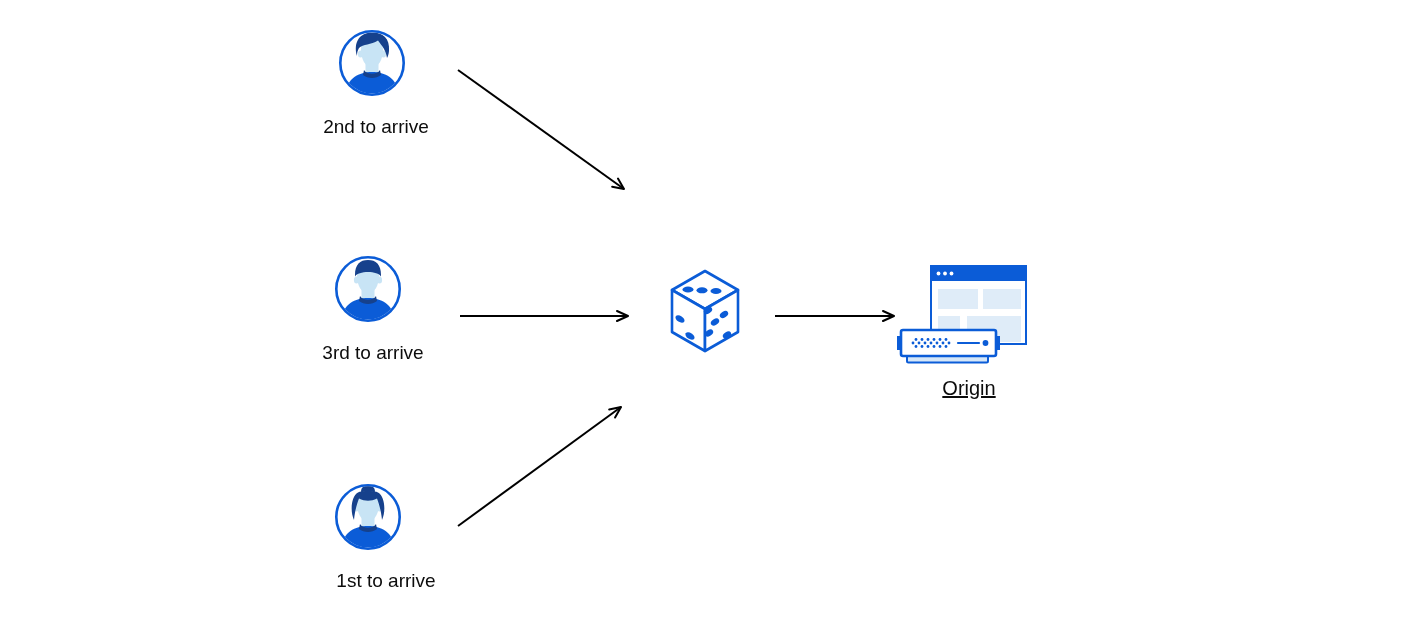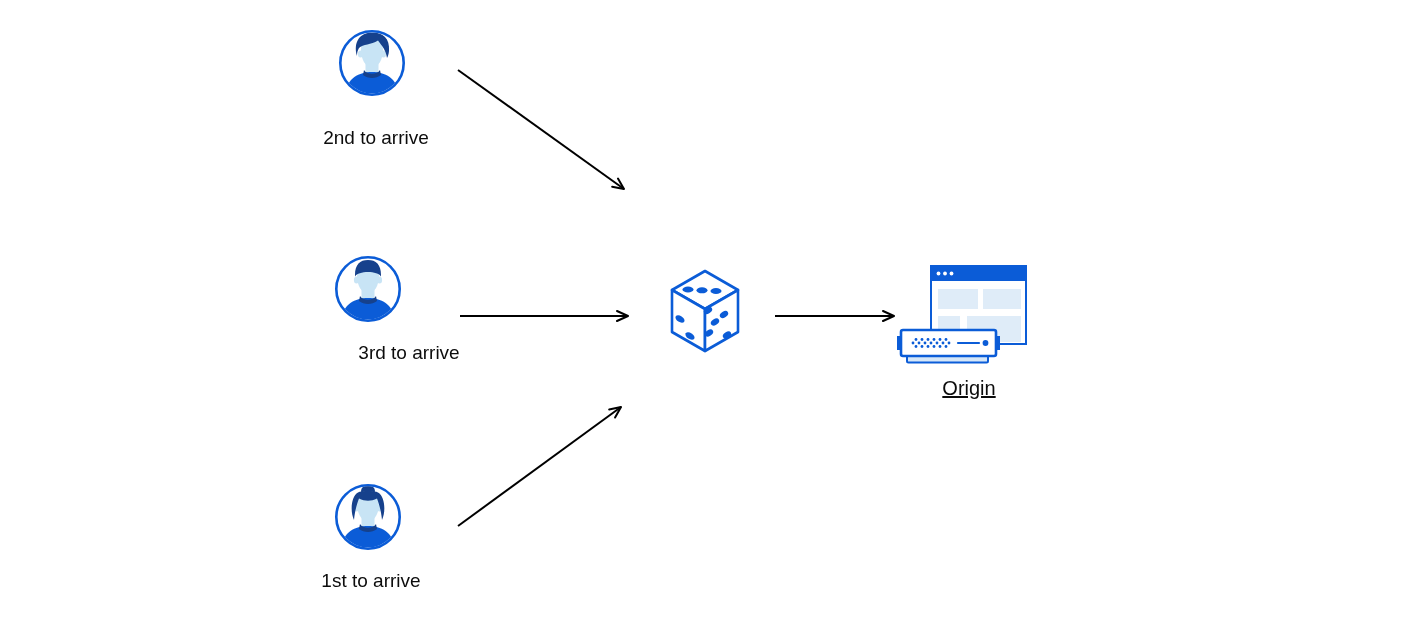--- a/index.html
+++ b/index.html
@@ -58,7 +58,7 @@
       </g>
     </svg>
   </div>
-  <div class="node-label" style="left:376px;top:116px;margin-top:11px;">2nd to arrive</div>
+  <div class="node-label" style="left:376px;top:116px;">2nd to arrive</div>
 
   <div class="node" style="left:334px;top:255px;">
     <svg width="68" height="68" viewBox="0 0 68 68">

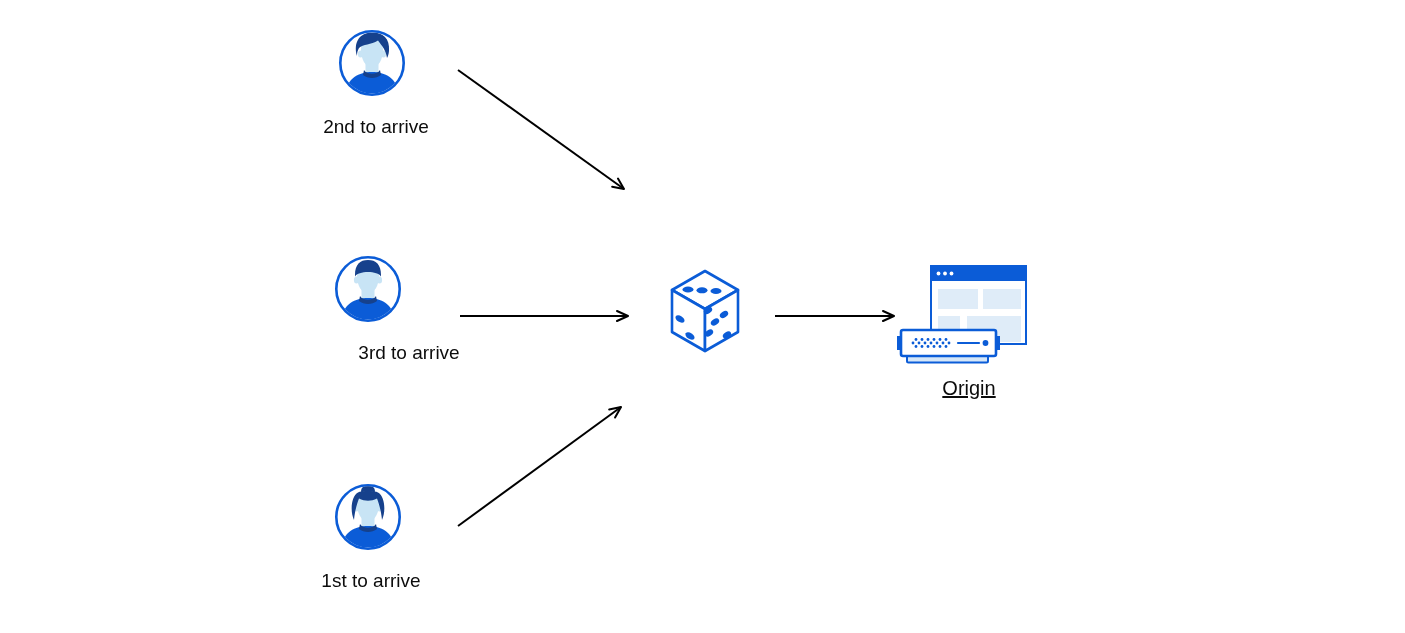--- a/index.html
+++ b/index.html
@@ -79,7 +79,7 @@
       </g>
     </svg>
   </div>
-  <div class="node-label" style="left:373px;top:342px;margin-left:36px;">3rd to arrive</div>
+  <div class="node-label" style="left:373px;top:342px;">3rd to arrive</div>
 
   <div class="node" style="left:334px;top:483px;">
     <svg width="68" height="68" viewBox="0 0 68 68">

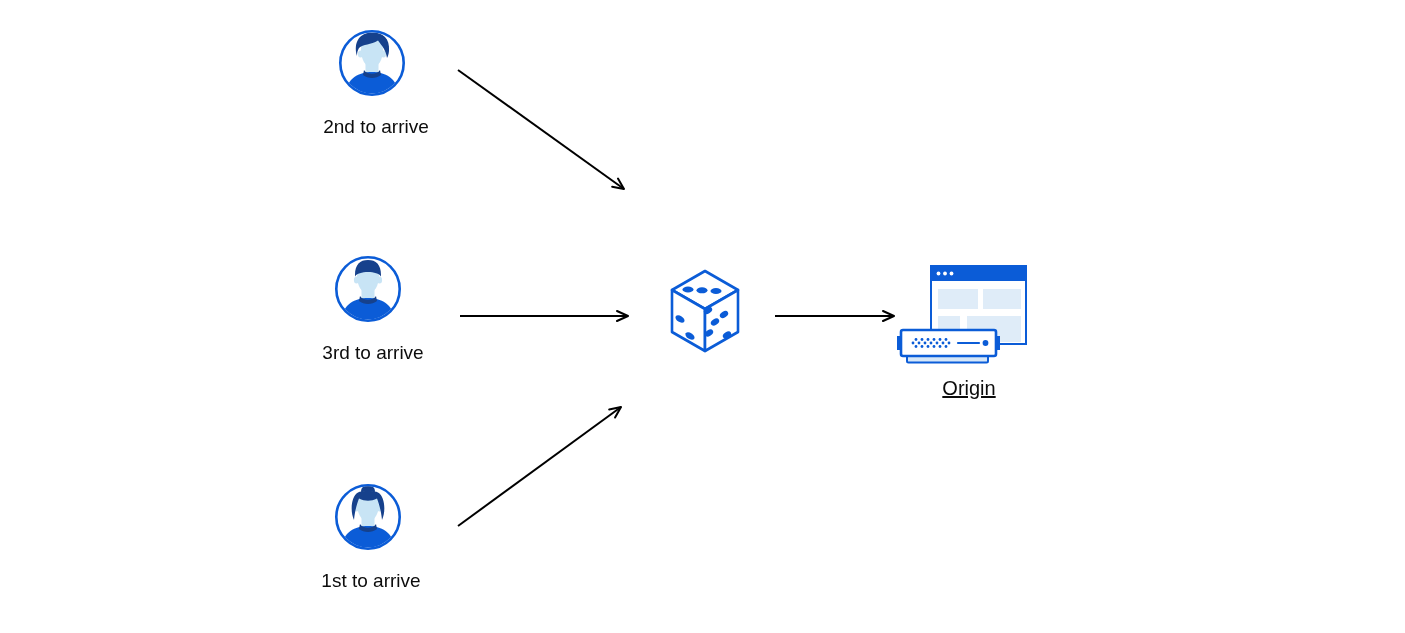--- a/index.html
+++ b/index.html
@@ -102,7 +102,7 @@
       </g>
     </svg>
   </div>
-  <div class="node-label" style="left:371px;top:570px;">1st to arrive</div>
+  <div class="node-label" style="left:386px;top:570px;">1st to arrive</div>
 
   <div class="node" style="left:668px;top:268px;">
     <svg width="74" height="86" viewBox="0 0 74 86">

